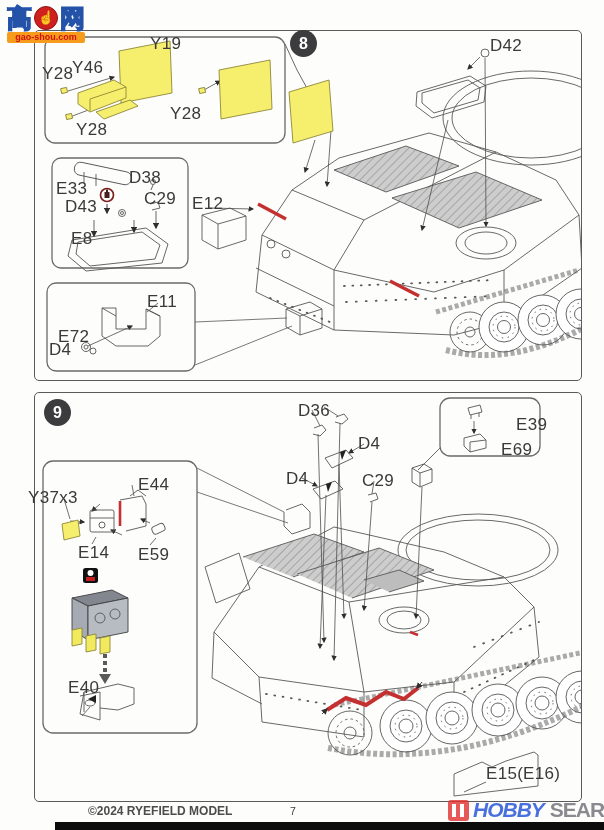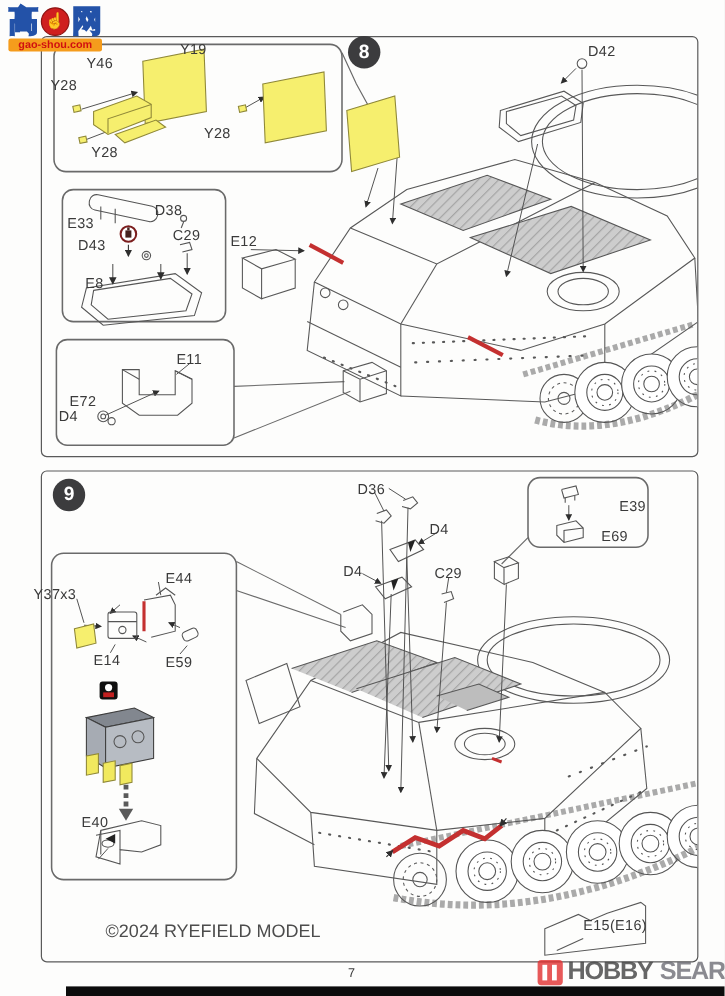--- a/index.html
+++ b/index.html
@@ -7,7 +7,7 @@
   .stepbox{position:absolute;border:1.6px solid #5a5a5a;border-radius:5px;background:transparent;}
   .stepnum{position:absolute;width:27px;height:27px;border-radius:50%;background:#3c3c3e;color:#fff;
            font-size:16px;font-weight:bold;text-align:center;line-height:27px;z-index:6;}
-  .lbl{position:absolute;font-size:12px;color:#3a3a3a;letter-spacing:.3px;z-index:5;white-space:nowrap;}
+  .lbl{position:absolute;font-size:17px;color:#3a3a3a;letter-spacing:.3px;z-index:5;white-space:nowrap;}
   svg.layer{position:absolute;z-index:3;}
   
   .logo{position:absolute;left:7px;top:5px;z-index:9;}

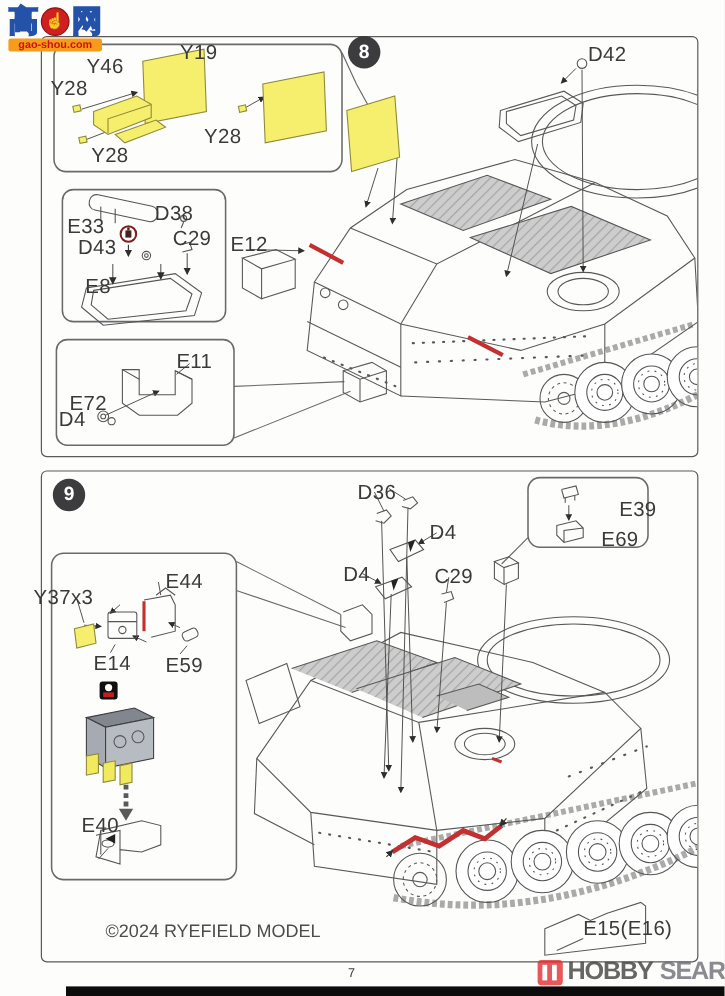--- a/index.html
+++ b/index.html
@@ -167,7 +167,7 @@
   </svg>
 
   <span class="lbl" style="left:150px;top:34px">Y19</span>
-  <span class="lbl" style="left:72px;top:46px">Y46</span>
+  <span class="lbl" style="left:72px;top:58px">Y46</span>
   <span class="lbl" style="left:42px;top:64px">Y28</span>
   <span class="lbl" style="left:76px;top:120px">Y28</span>
   <span class="lbl" style="left:170px;top:104px">Y28</span>

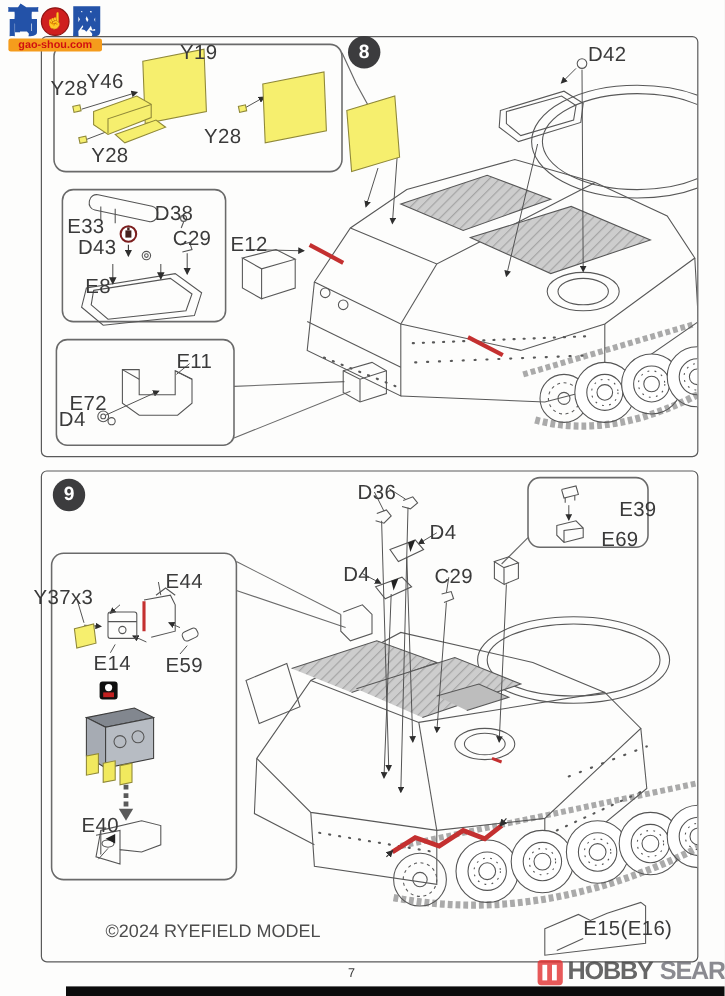--- a/index.html
+++ b/index.html
@@ -18,7 +18,7 @@
   .logo-url{margin-top:1px;background:#f59c1c;color:#d01010;font-weight:bold;font-size:9px;
             padding:0 3px 1px 3px;border-radius:2px;text-align:center;}
   
-  .footer-copy{position:absolute;left:88px;top:768px;font-size:15px;color:#4c4c4c;z-index:5;}
+  .footer-copy{position:absolute;left:88px;top:804px;font-size:12px;color:#4c4c4c;z-index:5;font-weight:bold;}
   .footer-page{position:absolute;left:290px;top:805px;font-size:10.5px;color:#3c3c3c;z-index:5;}
   .blackbar{position:absolute;left:55px;top:822px;width:549px;height:8px;background:#0c0c0c;z-index:8;}
   

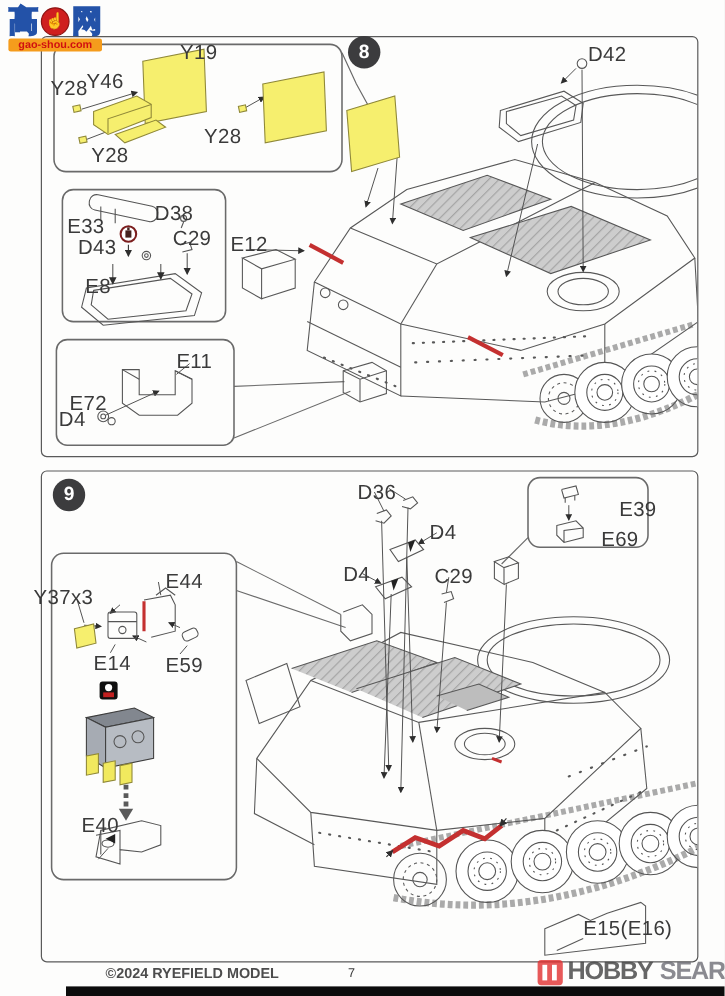--- a/index.html
+++ b/index.html
@@ -26,7 +26,7 @@
   .hs-icon{width:21px;height:21px;background:#e23030;border-radius:3px;position:relative;}
   .hs-icon:before{content:"";position:absolute;left:4px;top:4px;width:4px;height:13px;background:#fff;}
   .hs-icon:after{content:"";position:absolute;left:12px;top:4px;width:4px;height:13px;background:#fff;}
-  .hs-a{font-size:21px;font-weight:bold;color:#404040;letter-spacing:-1px;}
+  .hs-a{font-size:21px;font-weight:bold;color:#1d4ed8;letter-spacing:-1px;font-style:italic;}
   .hs-b{font-size:21px;font-weight:bold;color:#6d6d75;letter-spacing:-1px;margin-left:2px;}
 </style>
 </head>

